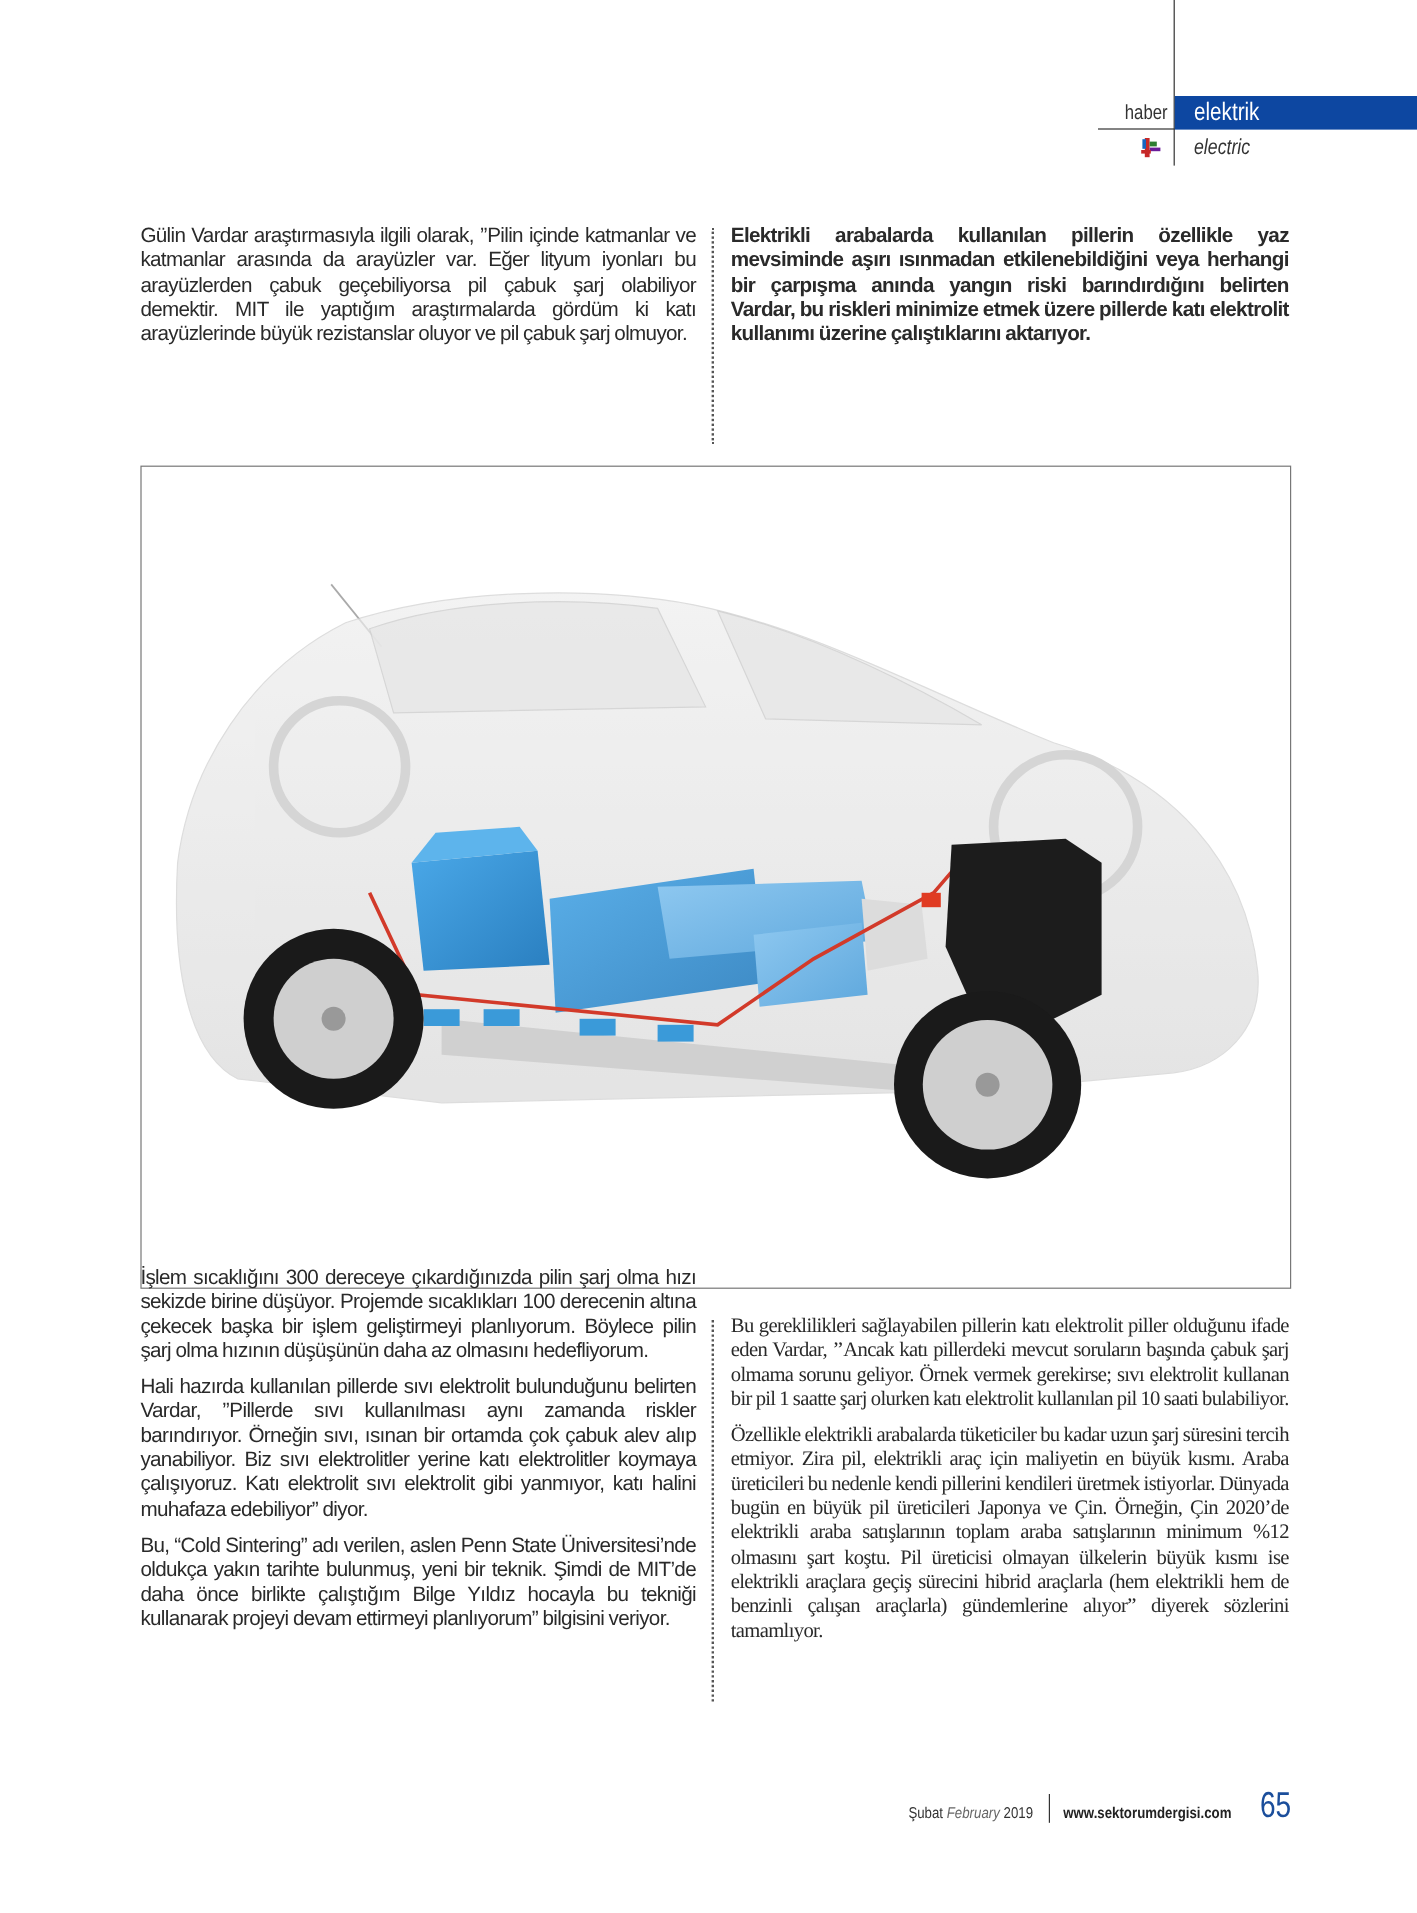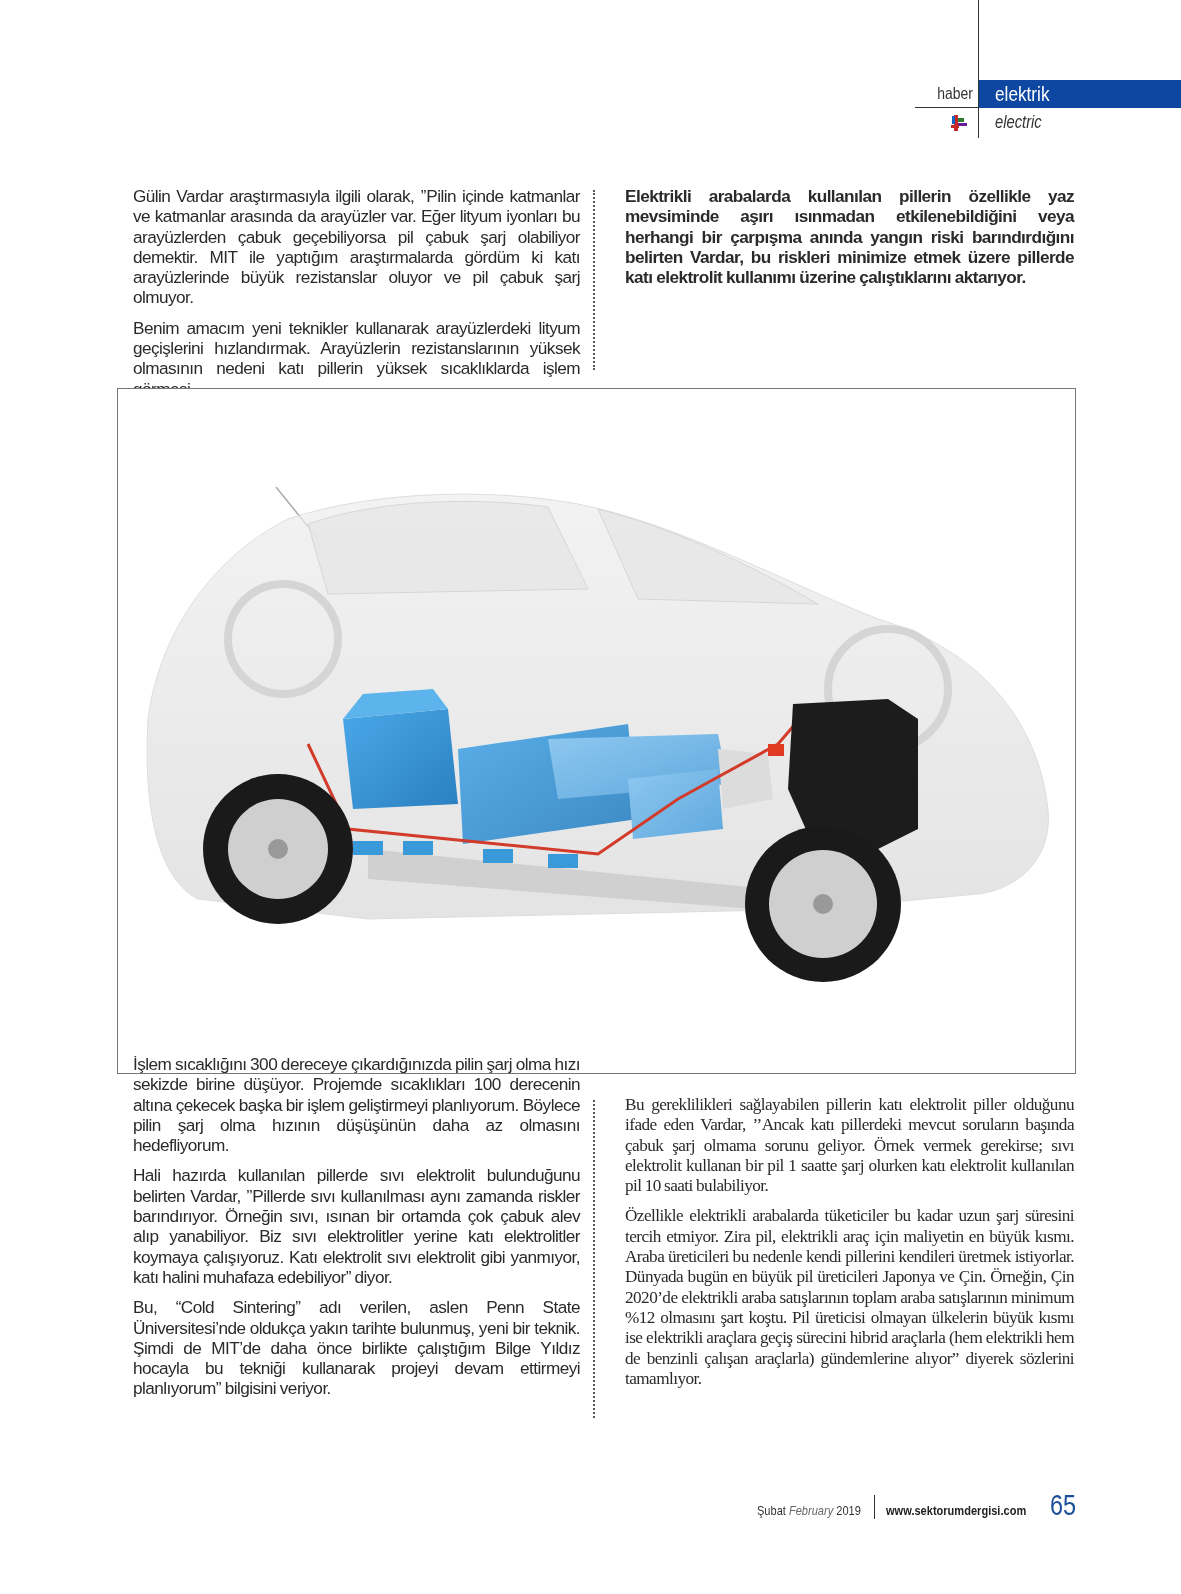--- a/index.html
+++ b/index.html
@@ -22,7 +22,7 @@
   
   .col { position: absolute; font-size: 17.2px; line-height: 20.3px; text-align: justify; color: #2a2a2a;
          letter-spacing: -0.55px; word-spacing: -0.5px; }
-  .col p { margin: 0 0 10px 16px; }
+  .col p { margin: 0 0 10px 0; }
   .col-tl { left: 117px; top: 186px; width: 463px; }
   .col-tr { left: 609px; top: 186px; width: 465px; font-weight: bold; }
   .col-bl { left: 117px; top: 1054px; width: 463px; }

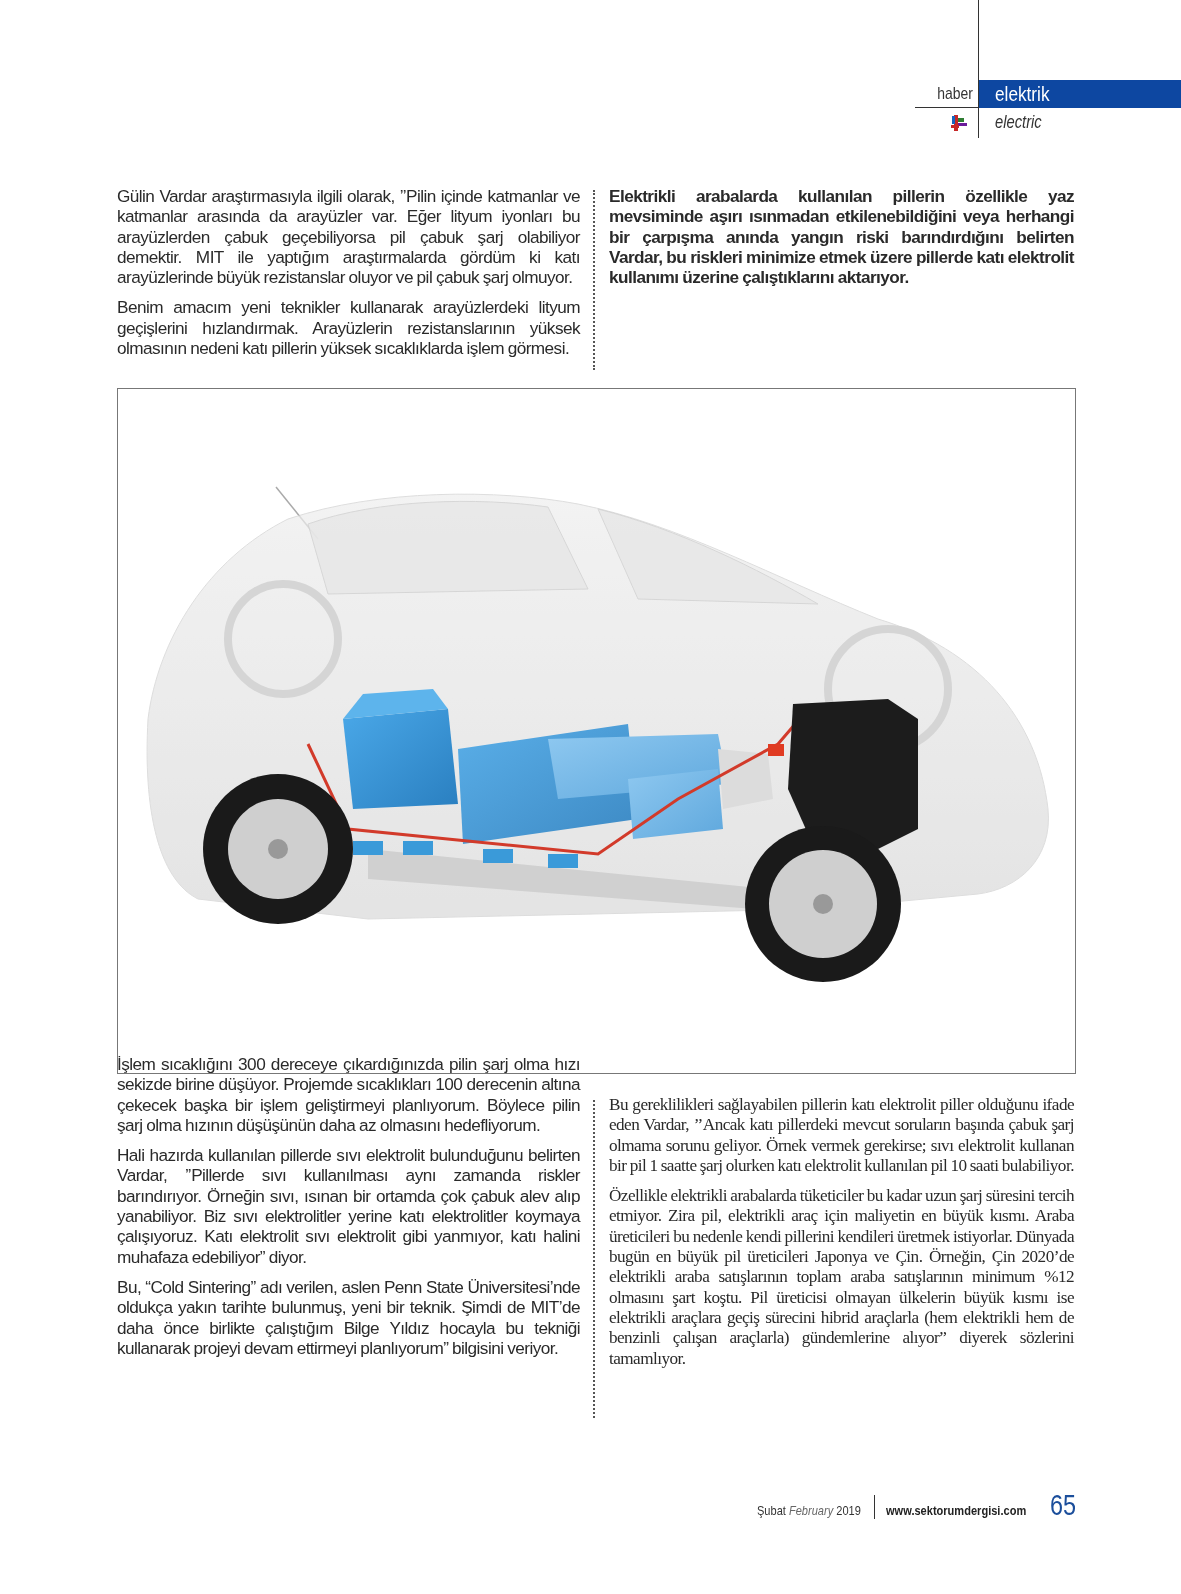--- a/index.html
+++ b/index.html
@@ -65,7 +65,6 @@
 
 <div class="col col-tl">
   <p>Gülin Vardar araştırmasıyla ilgili olarak, ’’Pilin içinde katmanlar ve katmanlar arasında da arayüzler var. Eğer lityum iyonları bu arayüzlerden çabuk geçebiliyorsa pil çabuk şarj olabiliyor demektir. MIT ile yaptığım araştırmalarda gördüm ki katı arayüzlerinde büyük rezistanslar oluyor ve pil çabuk şarj olmuyor.</p>
-  <p>Benim amacım yeni teknikler kullanarak arayüzlerdeki lityum geçişlerini hızlandırmak. Arayüzlerin rezistanslarının yüksek olmasının nedeni katı pillerin yüksek sıcaklıklarda işlem görmesi.</p>
 </div>
 <div class="sep sep-top"></div>
 <div class="col col-tr">

